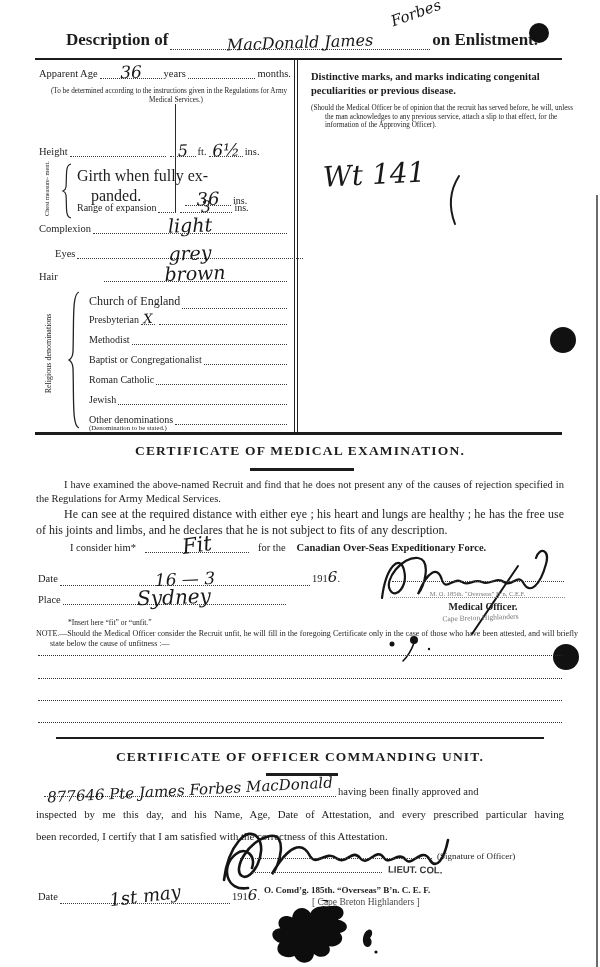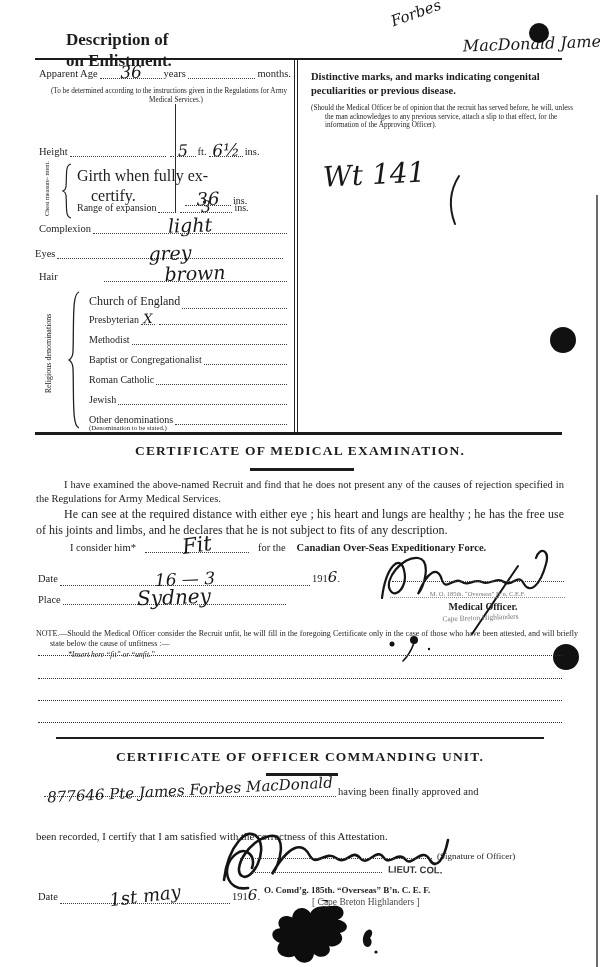--- a/index.html
+++ b/index.html
@@ -34,7 +34,7 @@
 
 <div class="page">
 
-  <div class="abs row" style="left:66px;top:30px;width:472px;flex-direction:column;">
+  <div class="abs row" style="left:66px;top:30px;width:472px;">
     <span class="b" style="font-size:17px;">Description of</span>
     <span class="lead grow">
       <span class="hwv" style="font-size:16px;bottom:-3px;">MacDonald James</span>

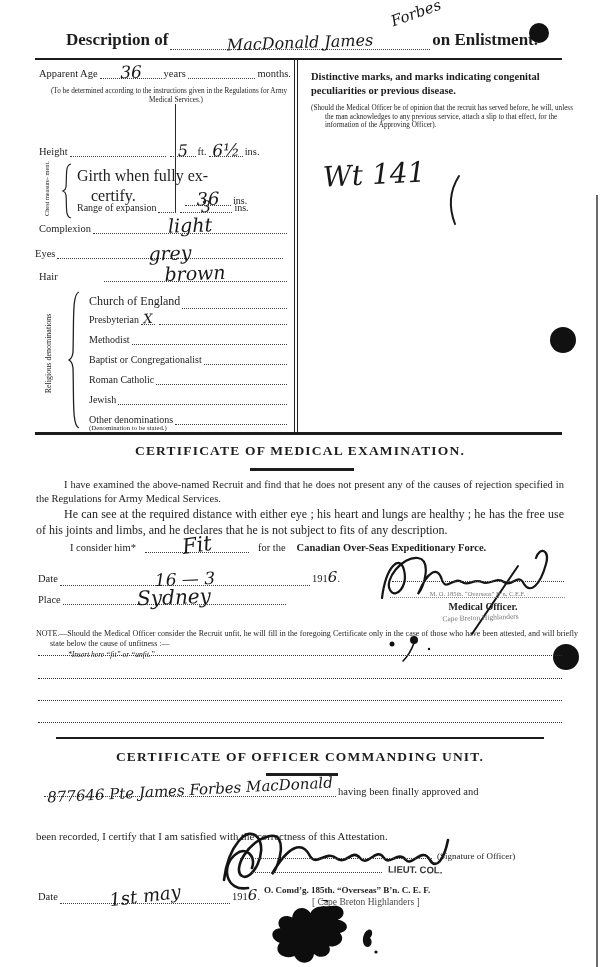--- a/index.html
+++ b/index.html
@@ -81,7 +81,7 @@
     <div class="abs row" style="left:42px;top:106px;width:212px;align-items:flex-end;">
       <span style="width:106px;font-size:16px;line-height:1.25;">
         <span style="display:block;">Girth when fully ex-</span>
-        <span style="display:block;padding-left:14px;">certify.</span>
+        <span style="display:block;padding-left:14px;">panded.</span>
       </span>
       <span class="lead" style="width:46px;">
         <span class="hwv" style="font-size:18px;">36</span>

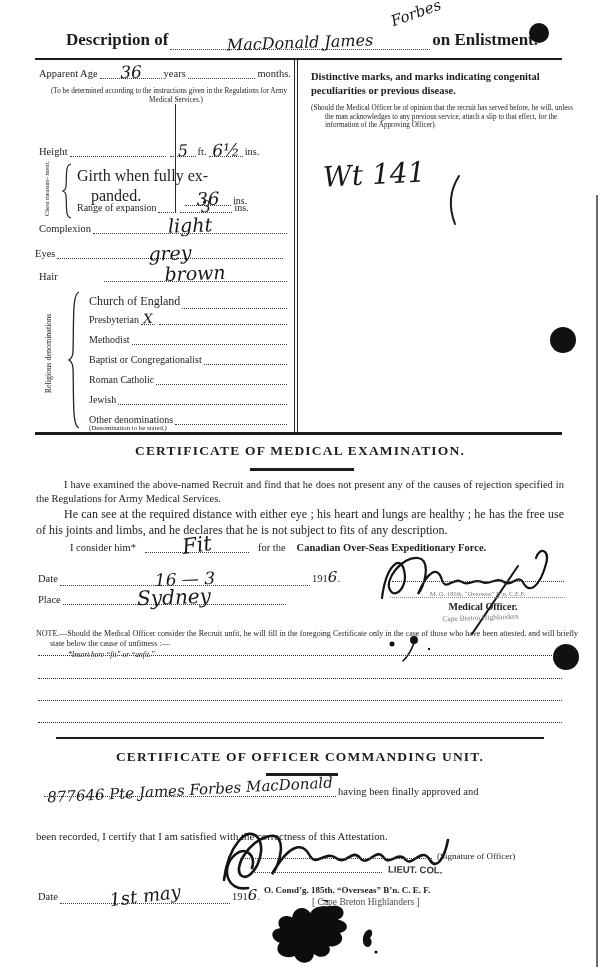--- a/index.html
+++ b/index.html
@@ -103,7 +103,7 @@
         <span class="hwv" style="font-size:19px;bottom:-3px;">light</span>
       </span>
     </div>
-    <div class="abs row" style="left:0;top:188px;width:250px;font-size:10.5px;">
+    <div class="abs row" style="left:20px;top:188px;width:250px;font-size:10.5px;">
       <span>Eyes</span>
       <span class="lead grow">
         <span class="hwv" style="font-size:19px;bottom:-6px;">grey</span>

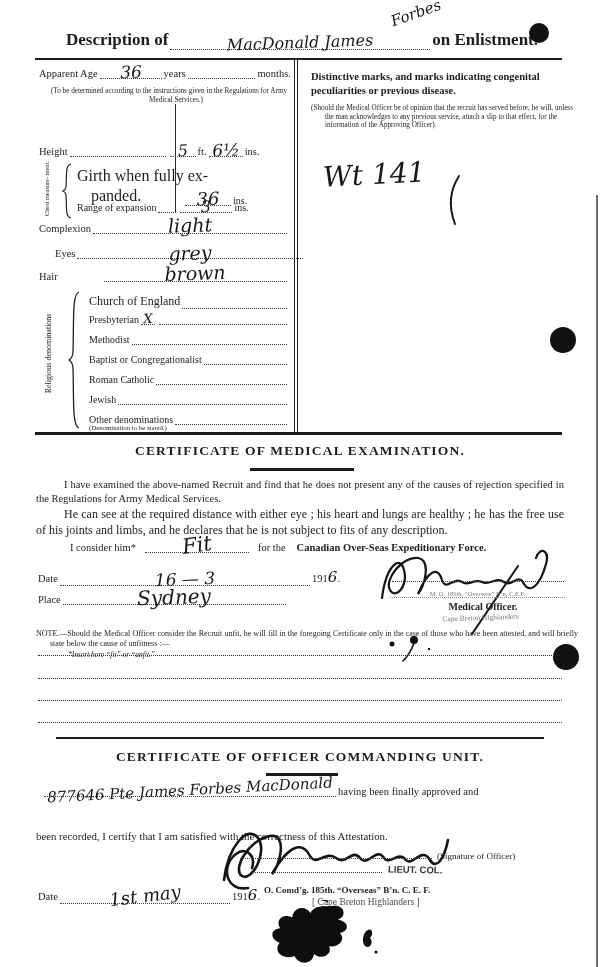--- a/index.html
+++ b/index.html
@@ -220,7 +220,7 @@
   <div class="abs b center" style="left:418px;top:601px;width:130px;font-size:10px;">Medical Officer.</div>
   <div class="abs stamp center" style="left:398px;top:613px;width:165px;font-size:7.5px;transform:rotate(-2deg);">Cape Breton Highlanders</div>
 
-  <div class="abs" style="left:68px;top:650px;font-size:7.5px;font-style:italic;">*Insert here “fit” or “unfit.”</div>
+  <div class="abs" style="left:68px;top:618px;font-size:7.5px;">*Insert here “fit” or “unfit.”</div>
   <div class="abs just hang" style="left:36px;top:629px;width:528px;font-size:8px;line-height:1.25;">NOTE.—Should the Medical Officer consider the Recruit unfit, he will fill in the foregoing Certificate only in the case of those who have been attested, and will briefly state below the cause of unfitness :—</div>
 
   <svg class="abs" style="left:382px;top:632px;" width="62" height="40" viewBox="0 0 62 40">

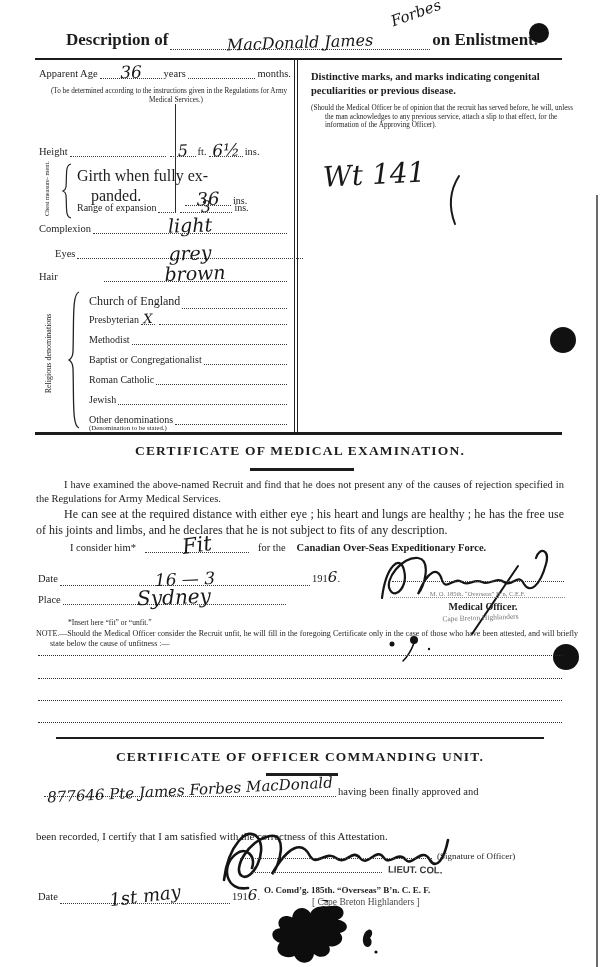--- a/index.html
+++ b/index.html
@@ -245,6 +245,7 @@
     </span>
     <span>having been finally approved and</span>
   </div>
+  <div class="abs" style="left:36px;top:808px;width:528px;font-size:10.8px;text-align:justify;text-align-last:justify;">inspected by me this day, and his Name, Age, Date of Attestation, and every prescribed particular having</div>
   <div class="abs" style="left:36px;top:830px;width:480px;font-size:10.8px;">been recorded, I certify that I am satisfied with the correctness of this Attestation.</div>
 
   <svg class="abs" style="left:218px;top:816px;" width="235" height="80" viewBox="0 0 235 80">

